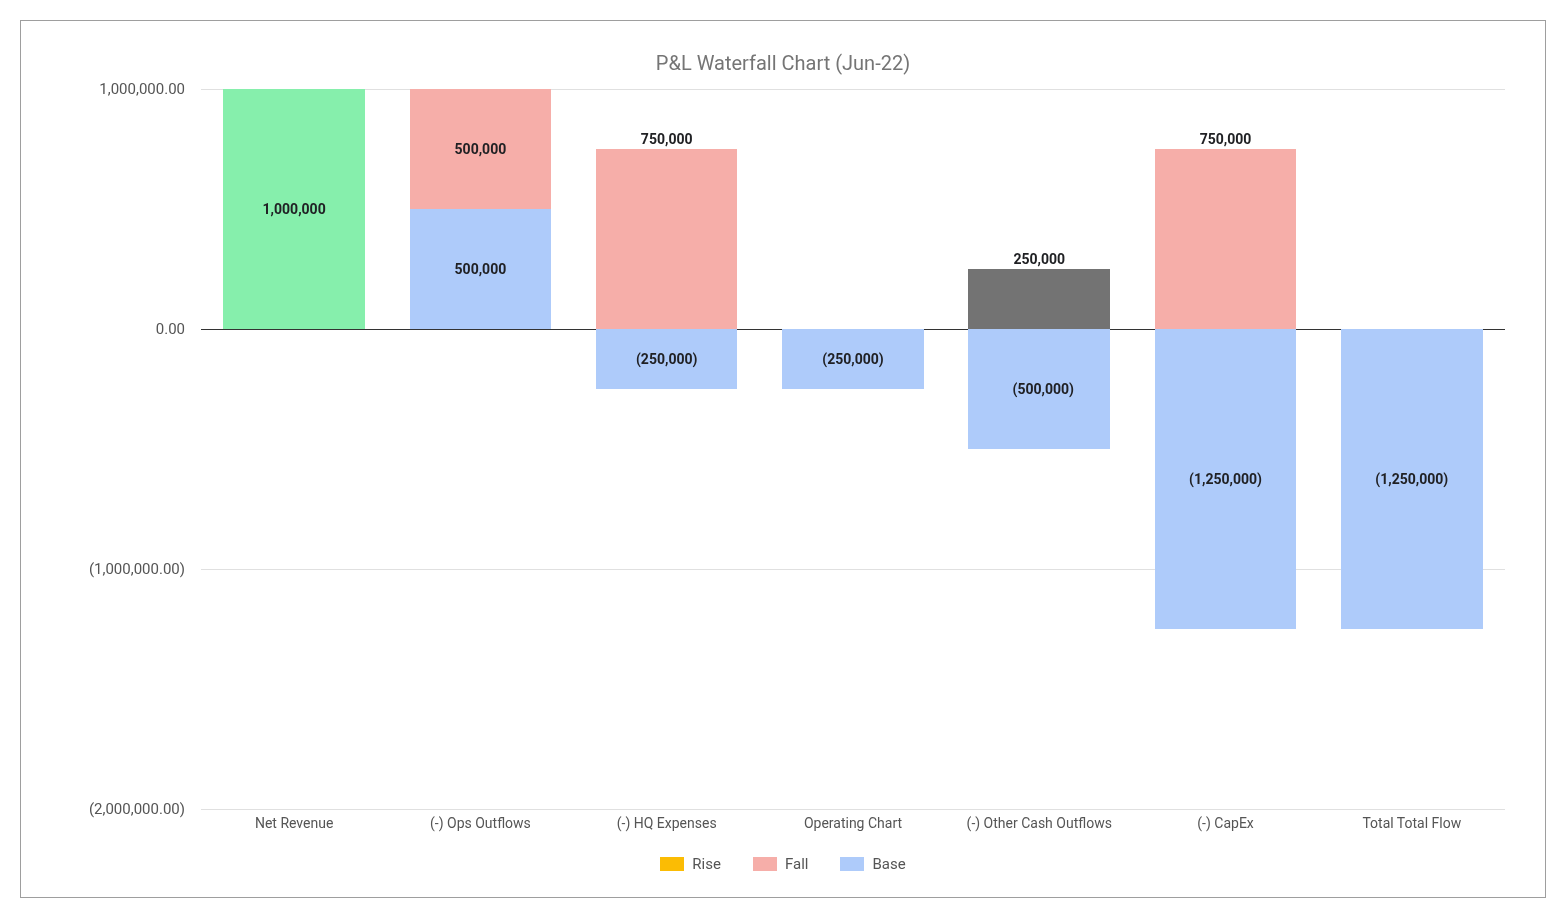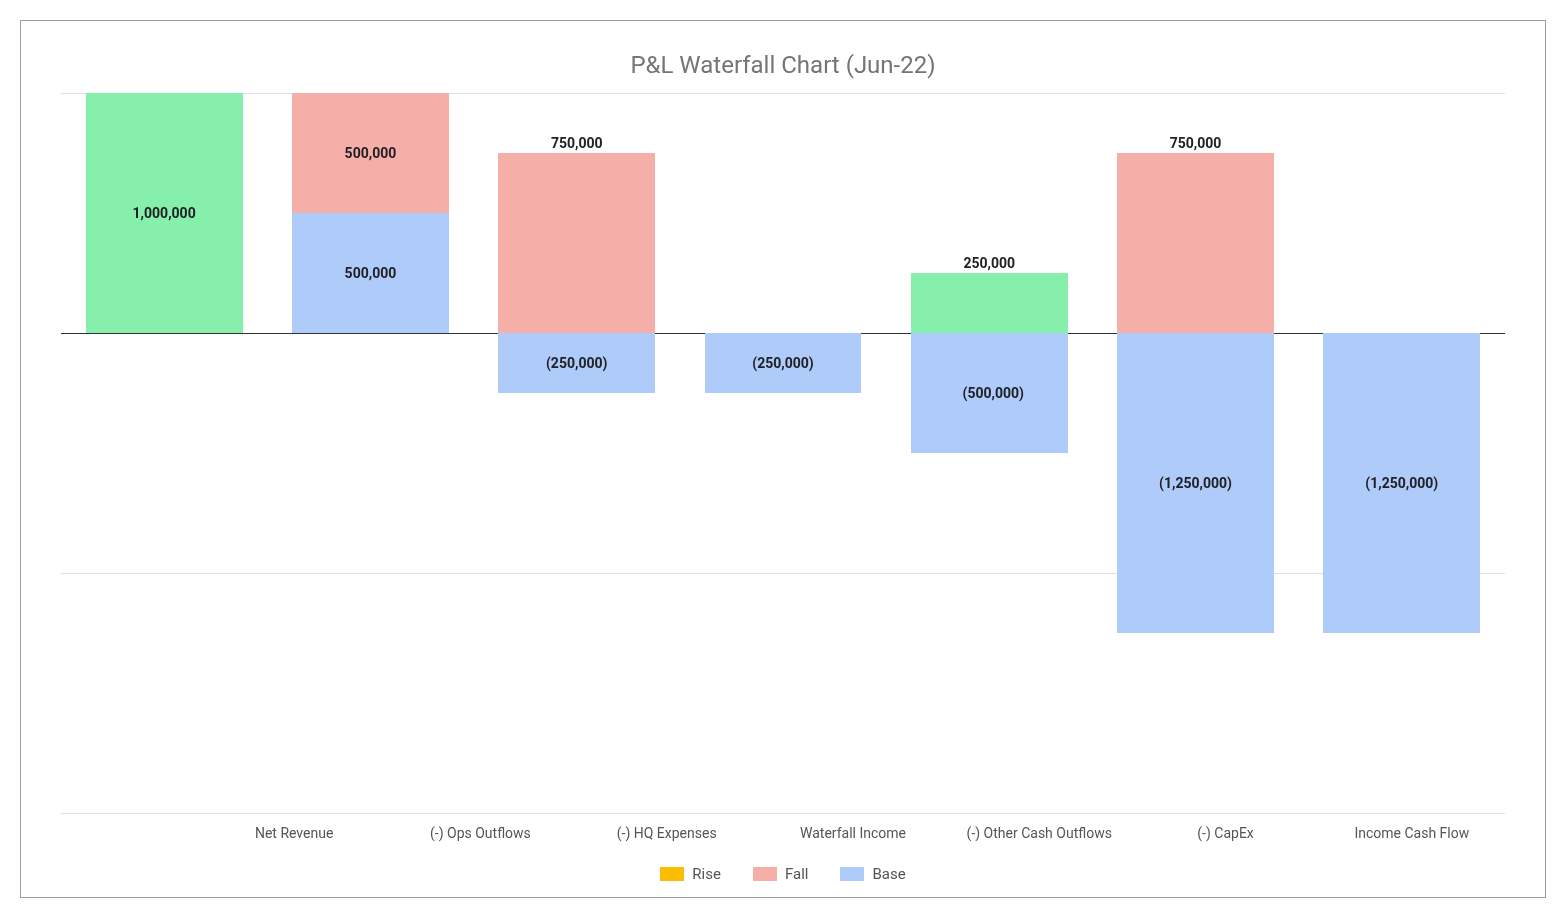--- a/index.html
+++ b/index.html
@@ -19,7 +19,7 @@
   }
   .chart-title {
     text-align: center;
-    font-size: 24px;
+    font-size: 20px;
     color: #757575;
     margin-bottom: 14px;
     font-weight: 400;

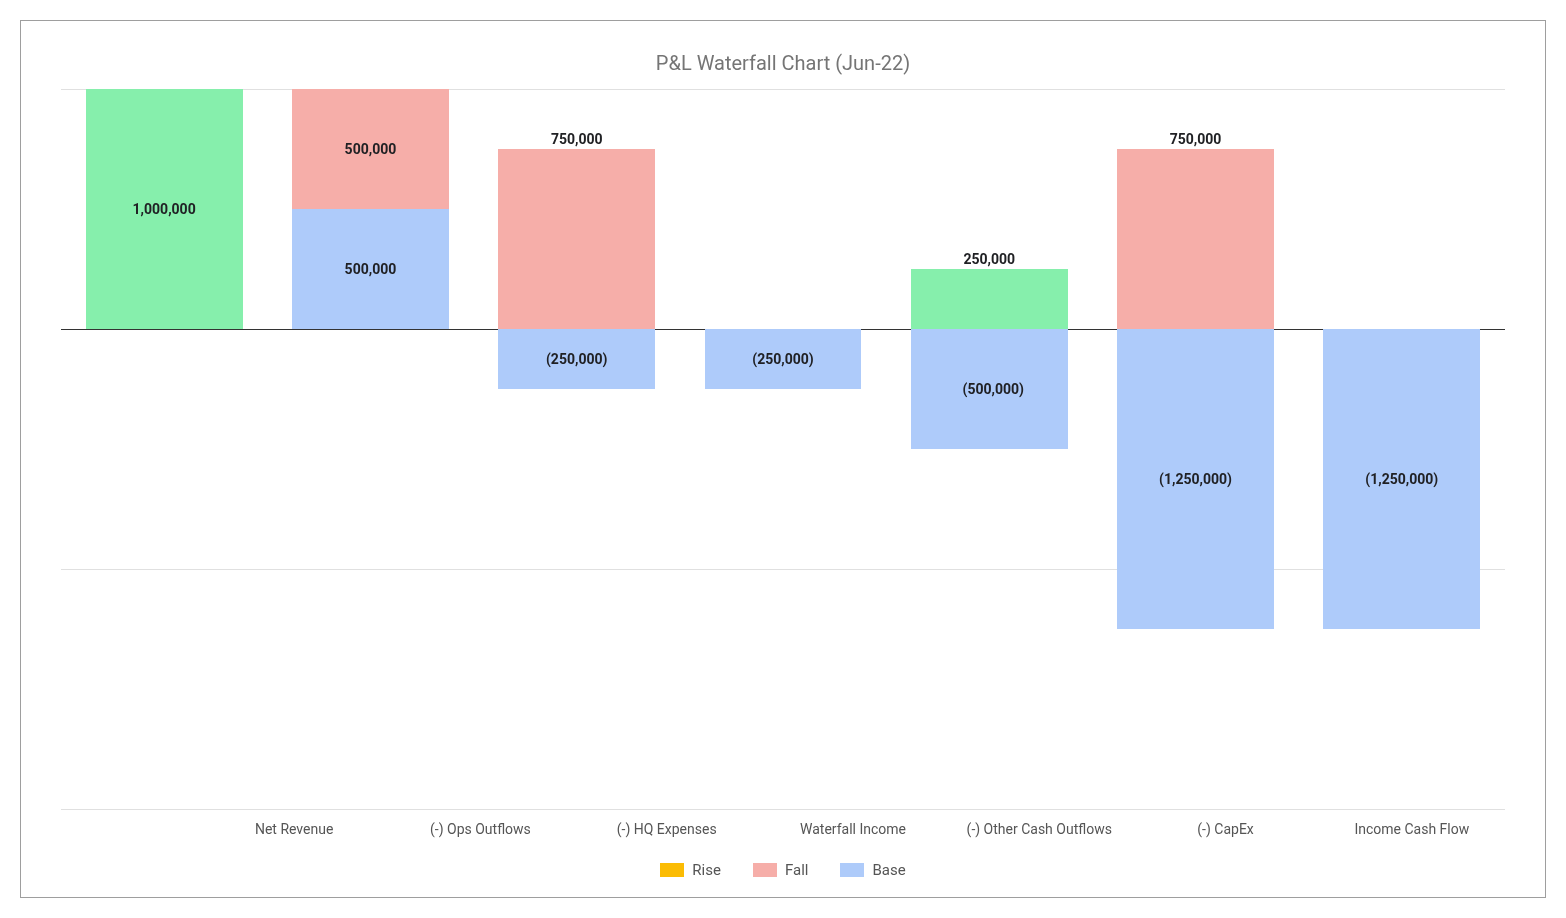--- a/index.html
+++ b/index.html
@@ -113,6 +113,12 @@
   <div class="chart-title">P&amp;L Waterfall Chart (Jun-22)</div>
 
   <div class="chart-body">
+    <div class="y-axis" id="y-axis">
+        <div class="y-tick" style="top: 0px;">1,000,000.00</div>
+        <div class="y-tick" style="top: 240px;">0.00</div>
+        <div class="y-tick" style="top: 480px;">(1,000,000.00)</div>
+        <div class="y-tick" style="top: 720px;">(2,000,000.00)</div>
+      </div>
     <div class="plot" id="plot">
         <div class="gridline" style="top: 720px;"></div>
         <div class="gridline" style="top: 480px;"></div>

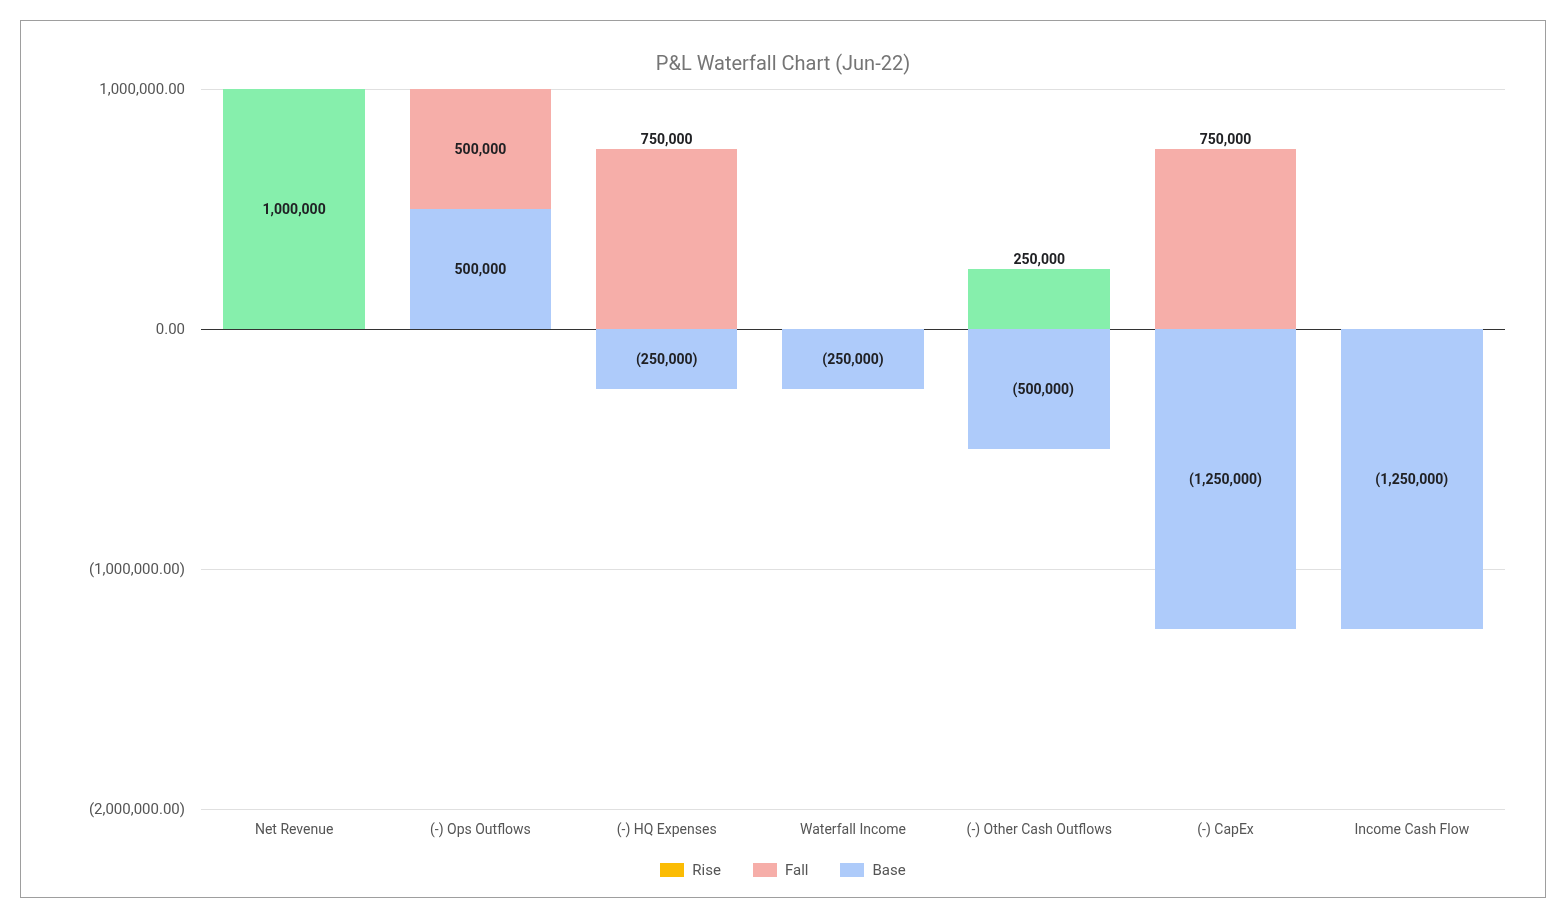--- a/index.html
+++ b/index.html
@@ -155,7 +155,7 @@
             <div class="bar-seg" style="top: 240px; height: 120px; background: rgb(174, 203, 250);">
               <div class="bar-label" style="top: 50%; transform: translateY(-50%); margin-left: 8px;">(500,000)</div>
             </div>
-            <div class="bar-seg" style="top: 180px; height: 60px; background: #86efac;">
+            <div class="bar-seg" style="top: 180px; height: 60px; background: #737373;">
               <div class="bar-label" style="top: -18px;">250,000</div>
             </div>
           </div>

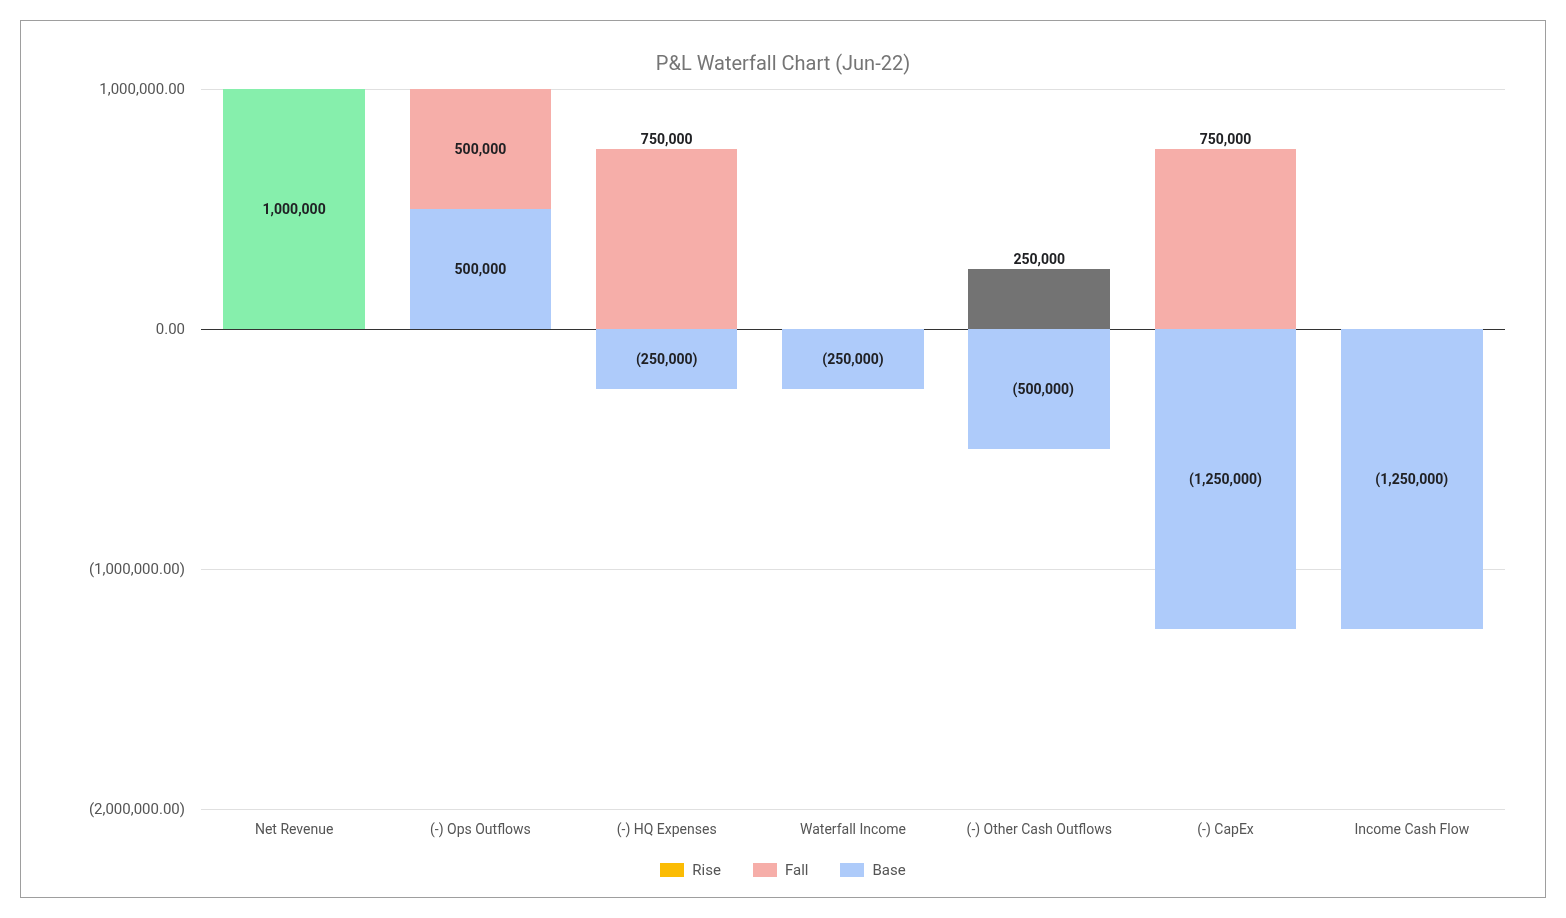--- a/index.html
+++ b/index.html
@@ -80,7 +80,7 @@
   .x-axis {
     display: flex;
     margin-left: 140px;
-    margin-top: 12px;
+    margin-top: 6px;
   }
   .x-tick {
     flex: 1;

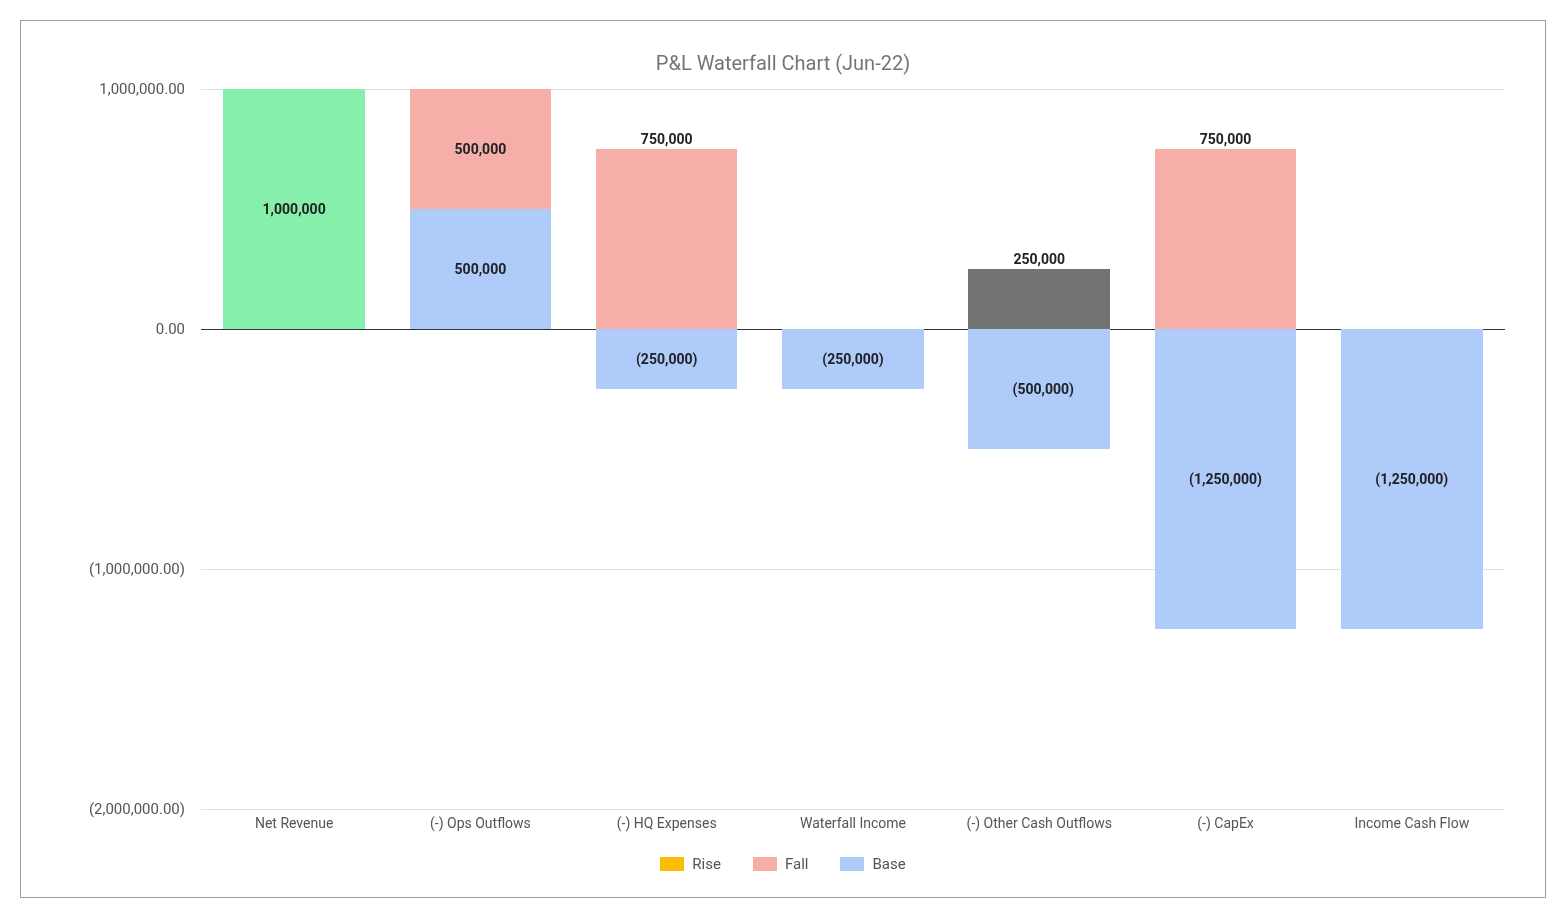--- a/index.html
+++ b/index.html
@@ -180,7 +180,7 @@
       <div class="x-tick">Net Revenue</div>
       <div class="x-tick">(-) Ops Outflows</div>
       <div class="x-tick">(-) HQ Expenses</div>
-      <div class="x-tick">Waterfall Income</div>
+      <div class="x-tick">Operating Chart</div>
       <div class="x-tick">(-) Other Cash Outflows</div>
       <div class="x-tick">(-) CapEx</div>
       <div class="x-tick">Income Cash Flow</div>

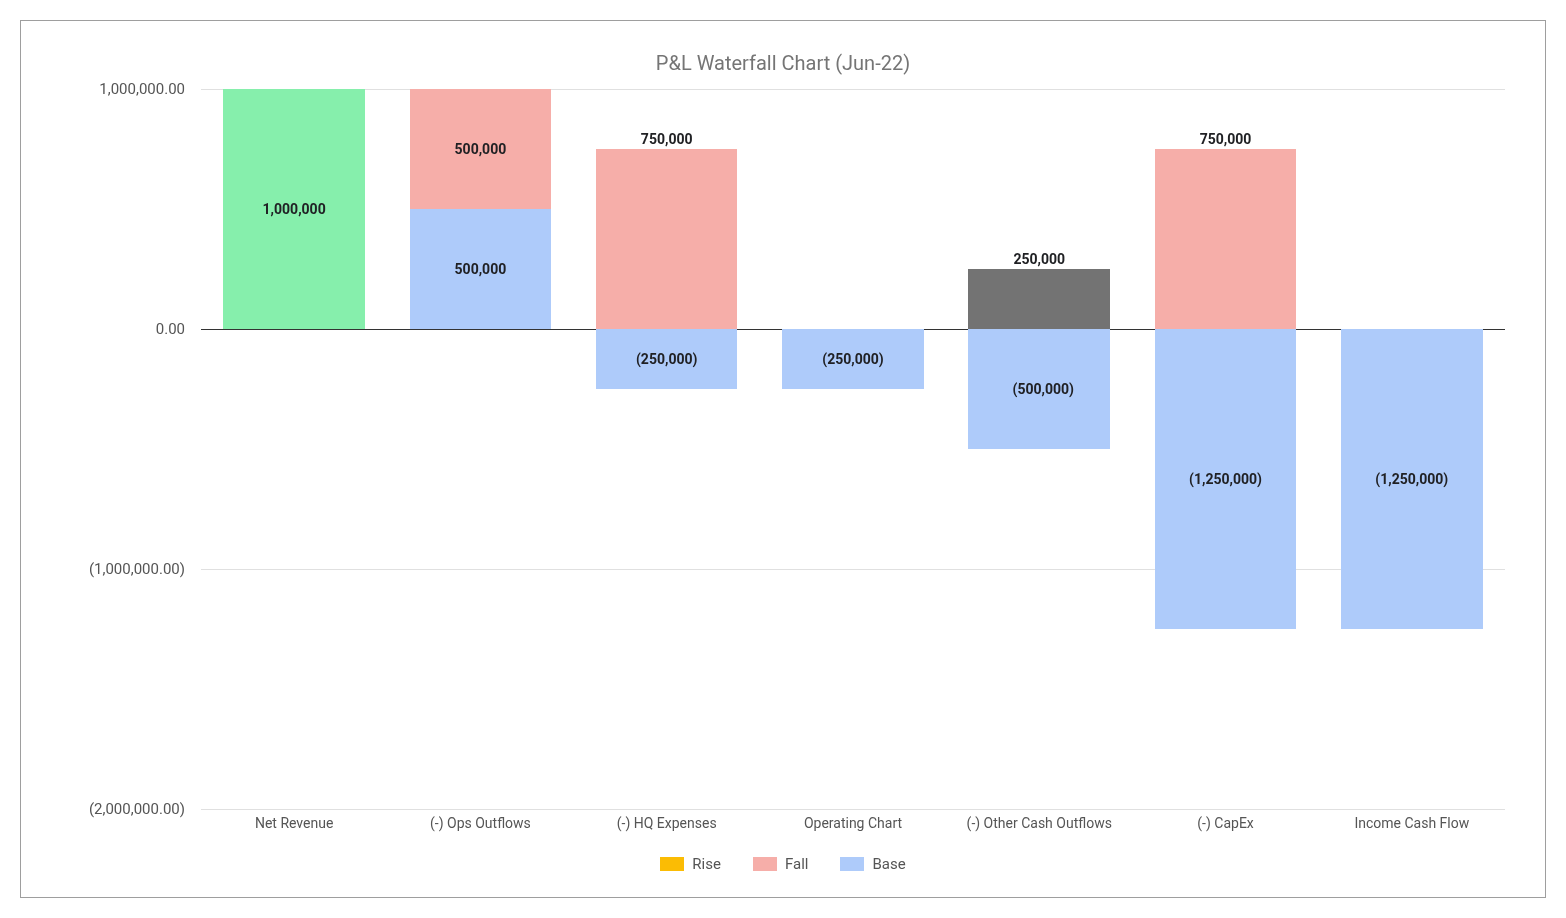--- a/index.html
+++ b/index.html
@@ -183,7 +183,7 @@
       <div class="x-tick">Operating Chart</div>
       <div class="x-tick">(-) Other Cash Outflows</div>
       <div class="x-tick">(-) CapEx</div>
-      <div class="x-tick">Income Cash Flow</div>
+      <div class="x-tick">Total Total Flow</div>
     </div>
 
   <div class="legend" id="legend">

